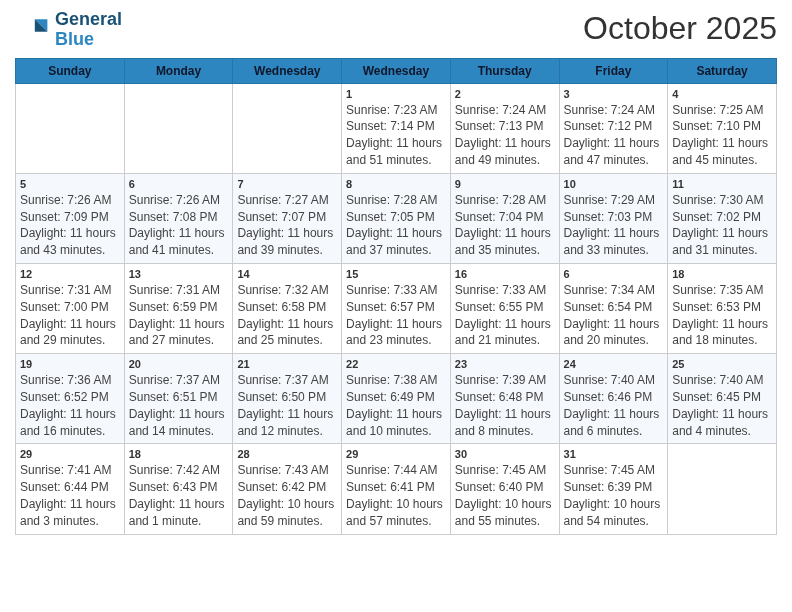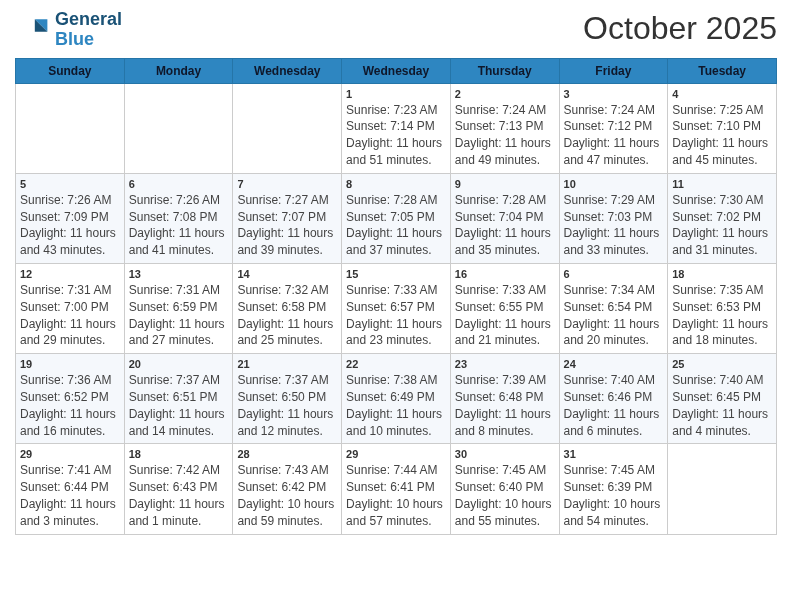--- a/index.html
+++ b/index.html
@@ -123,7 +123,7 @@
         <th>Wednesday</th>
         <th>Thursday</th>
         <th>Friday</th>
-        <th>Tuesday</th>
+        <th>Saturday</th>
       </tr>
     </thead>
     <tbody id="calendar-body">

